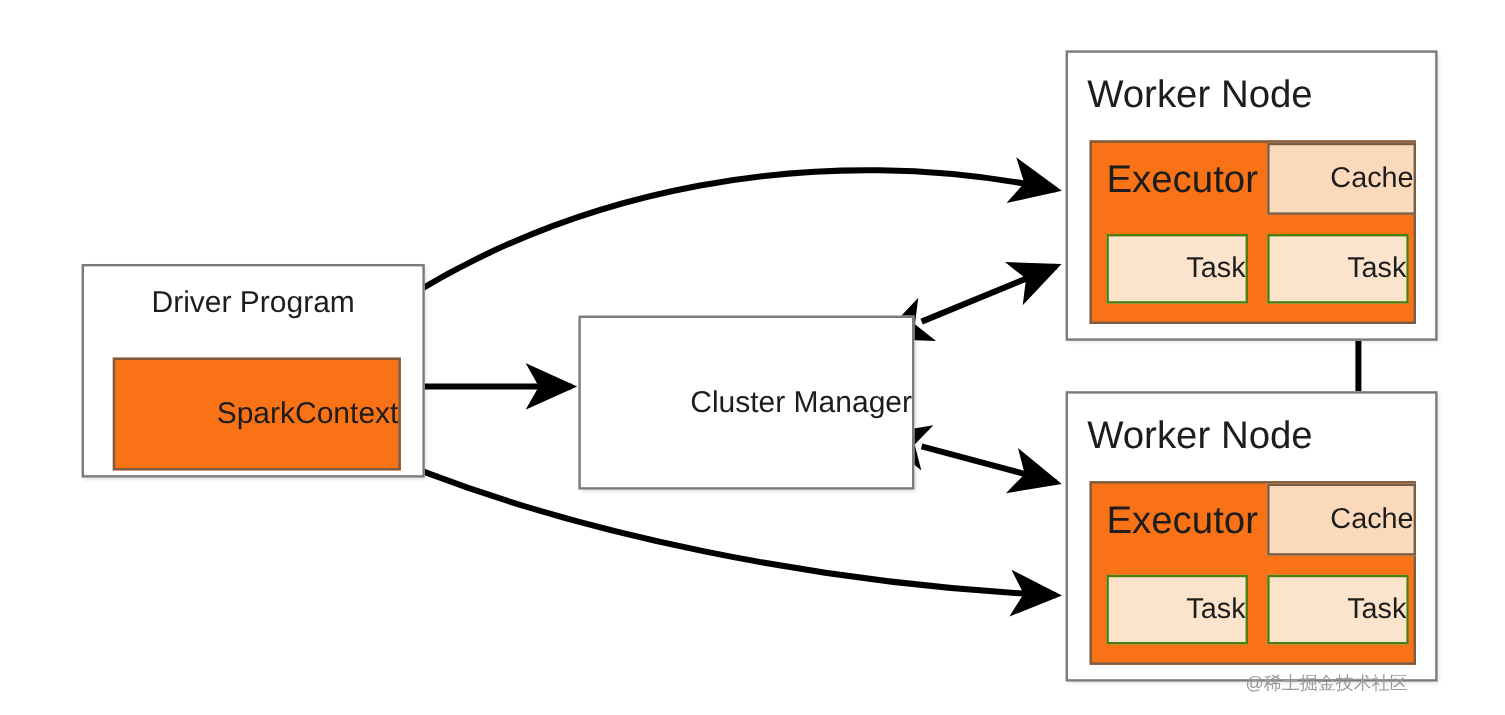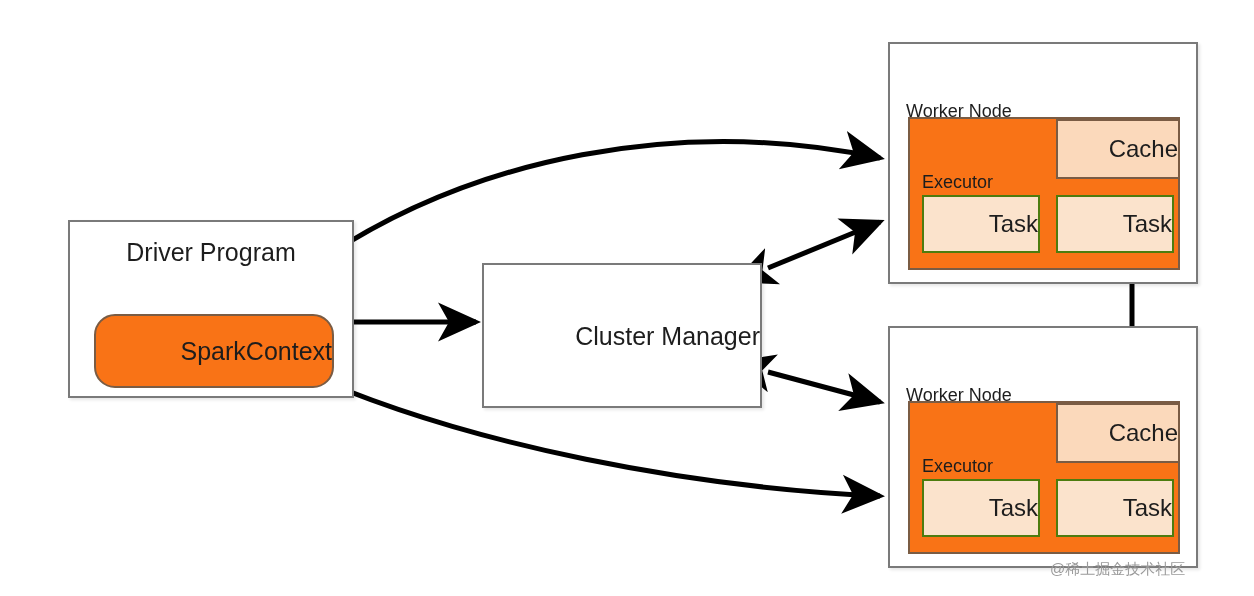--- a/index.html
+++ b/index.html
@@ -56,8 +56,7 @@
   
   .title-tl {
     position: absolute;
-    font-size: 18px;
-    margin-top: 40px;
+    font-size: 32px;
   }
   .title-center {
     position: absolute;

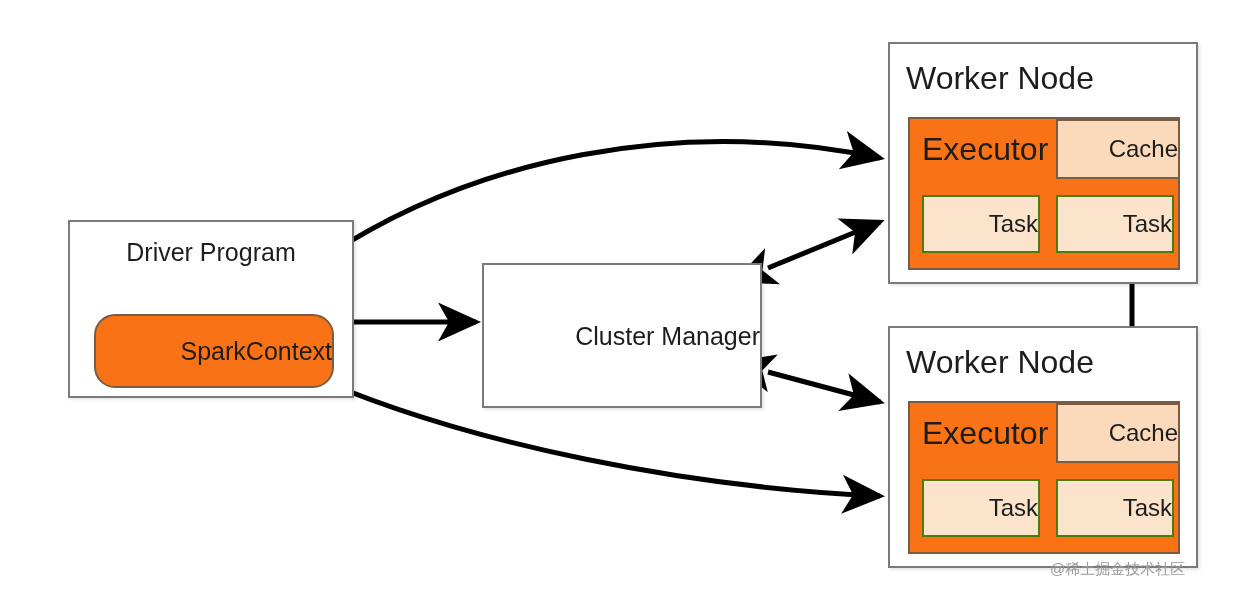--- a/index.html
+++ b/index.html
@@ -111,7 +111,7 @@
 
   <div class="node plain-box" style="left:68px; top:200px; width:286px; height:178px;margin-top:20px;">
     <div class="label title-center" style="top:18px;">Driver Program</div>
-    <div class="node fill-light" style="left:24px; top:92px; width:240px; height:74px;border-radius:21px;">
+    <div class="node fill-light" style="left:24px; top:76px; width:240px; height:94px;">
       <div class="label center-text">SparkContext</div>
     </div>
   </div>

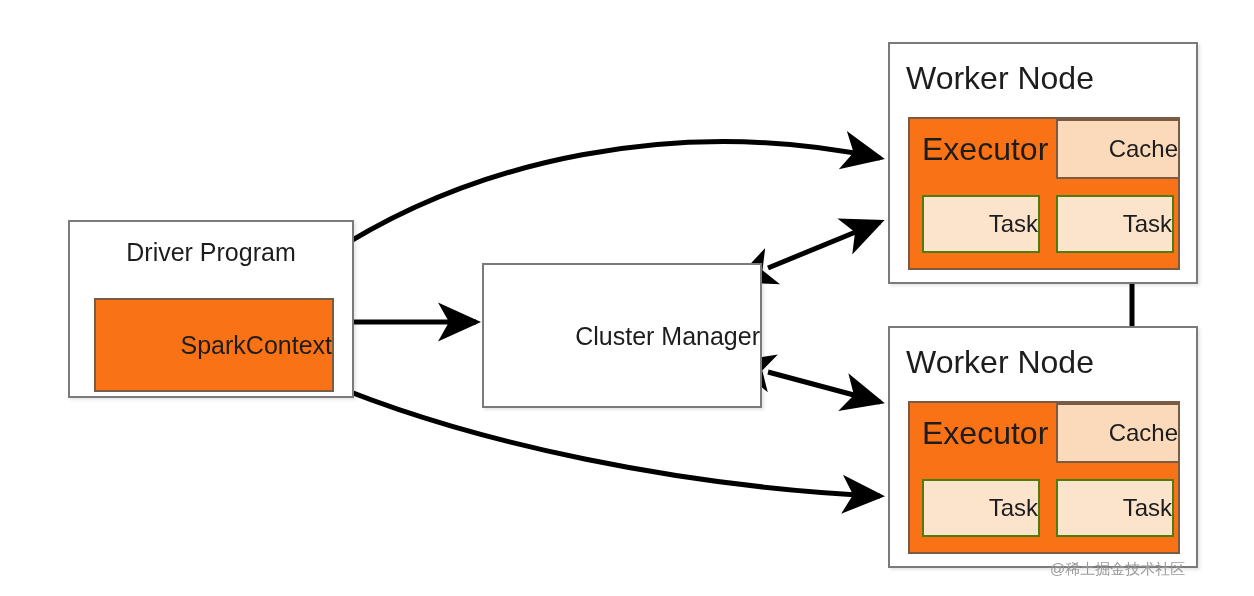--- a/index.html
+++ b/index.html
@@ -160,7 +160,7 @@
     </div>
   </div>
 
-  <div class="watermark" style="left:1038px; top:560px;margin-left:12px;">@稀土掘金技术社区</div>
+  <div class="watermark" style="left:1038px; top:560px;">@稀土掘金技术社区</div>
 
 </div>
 

